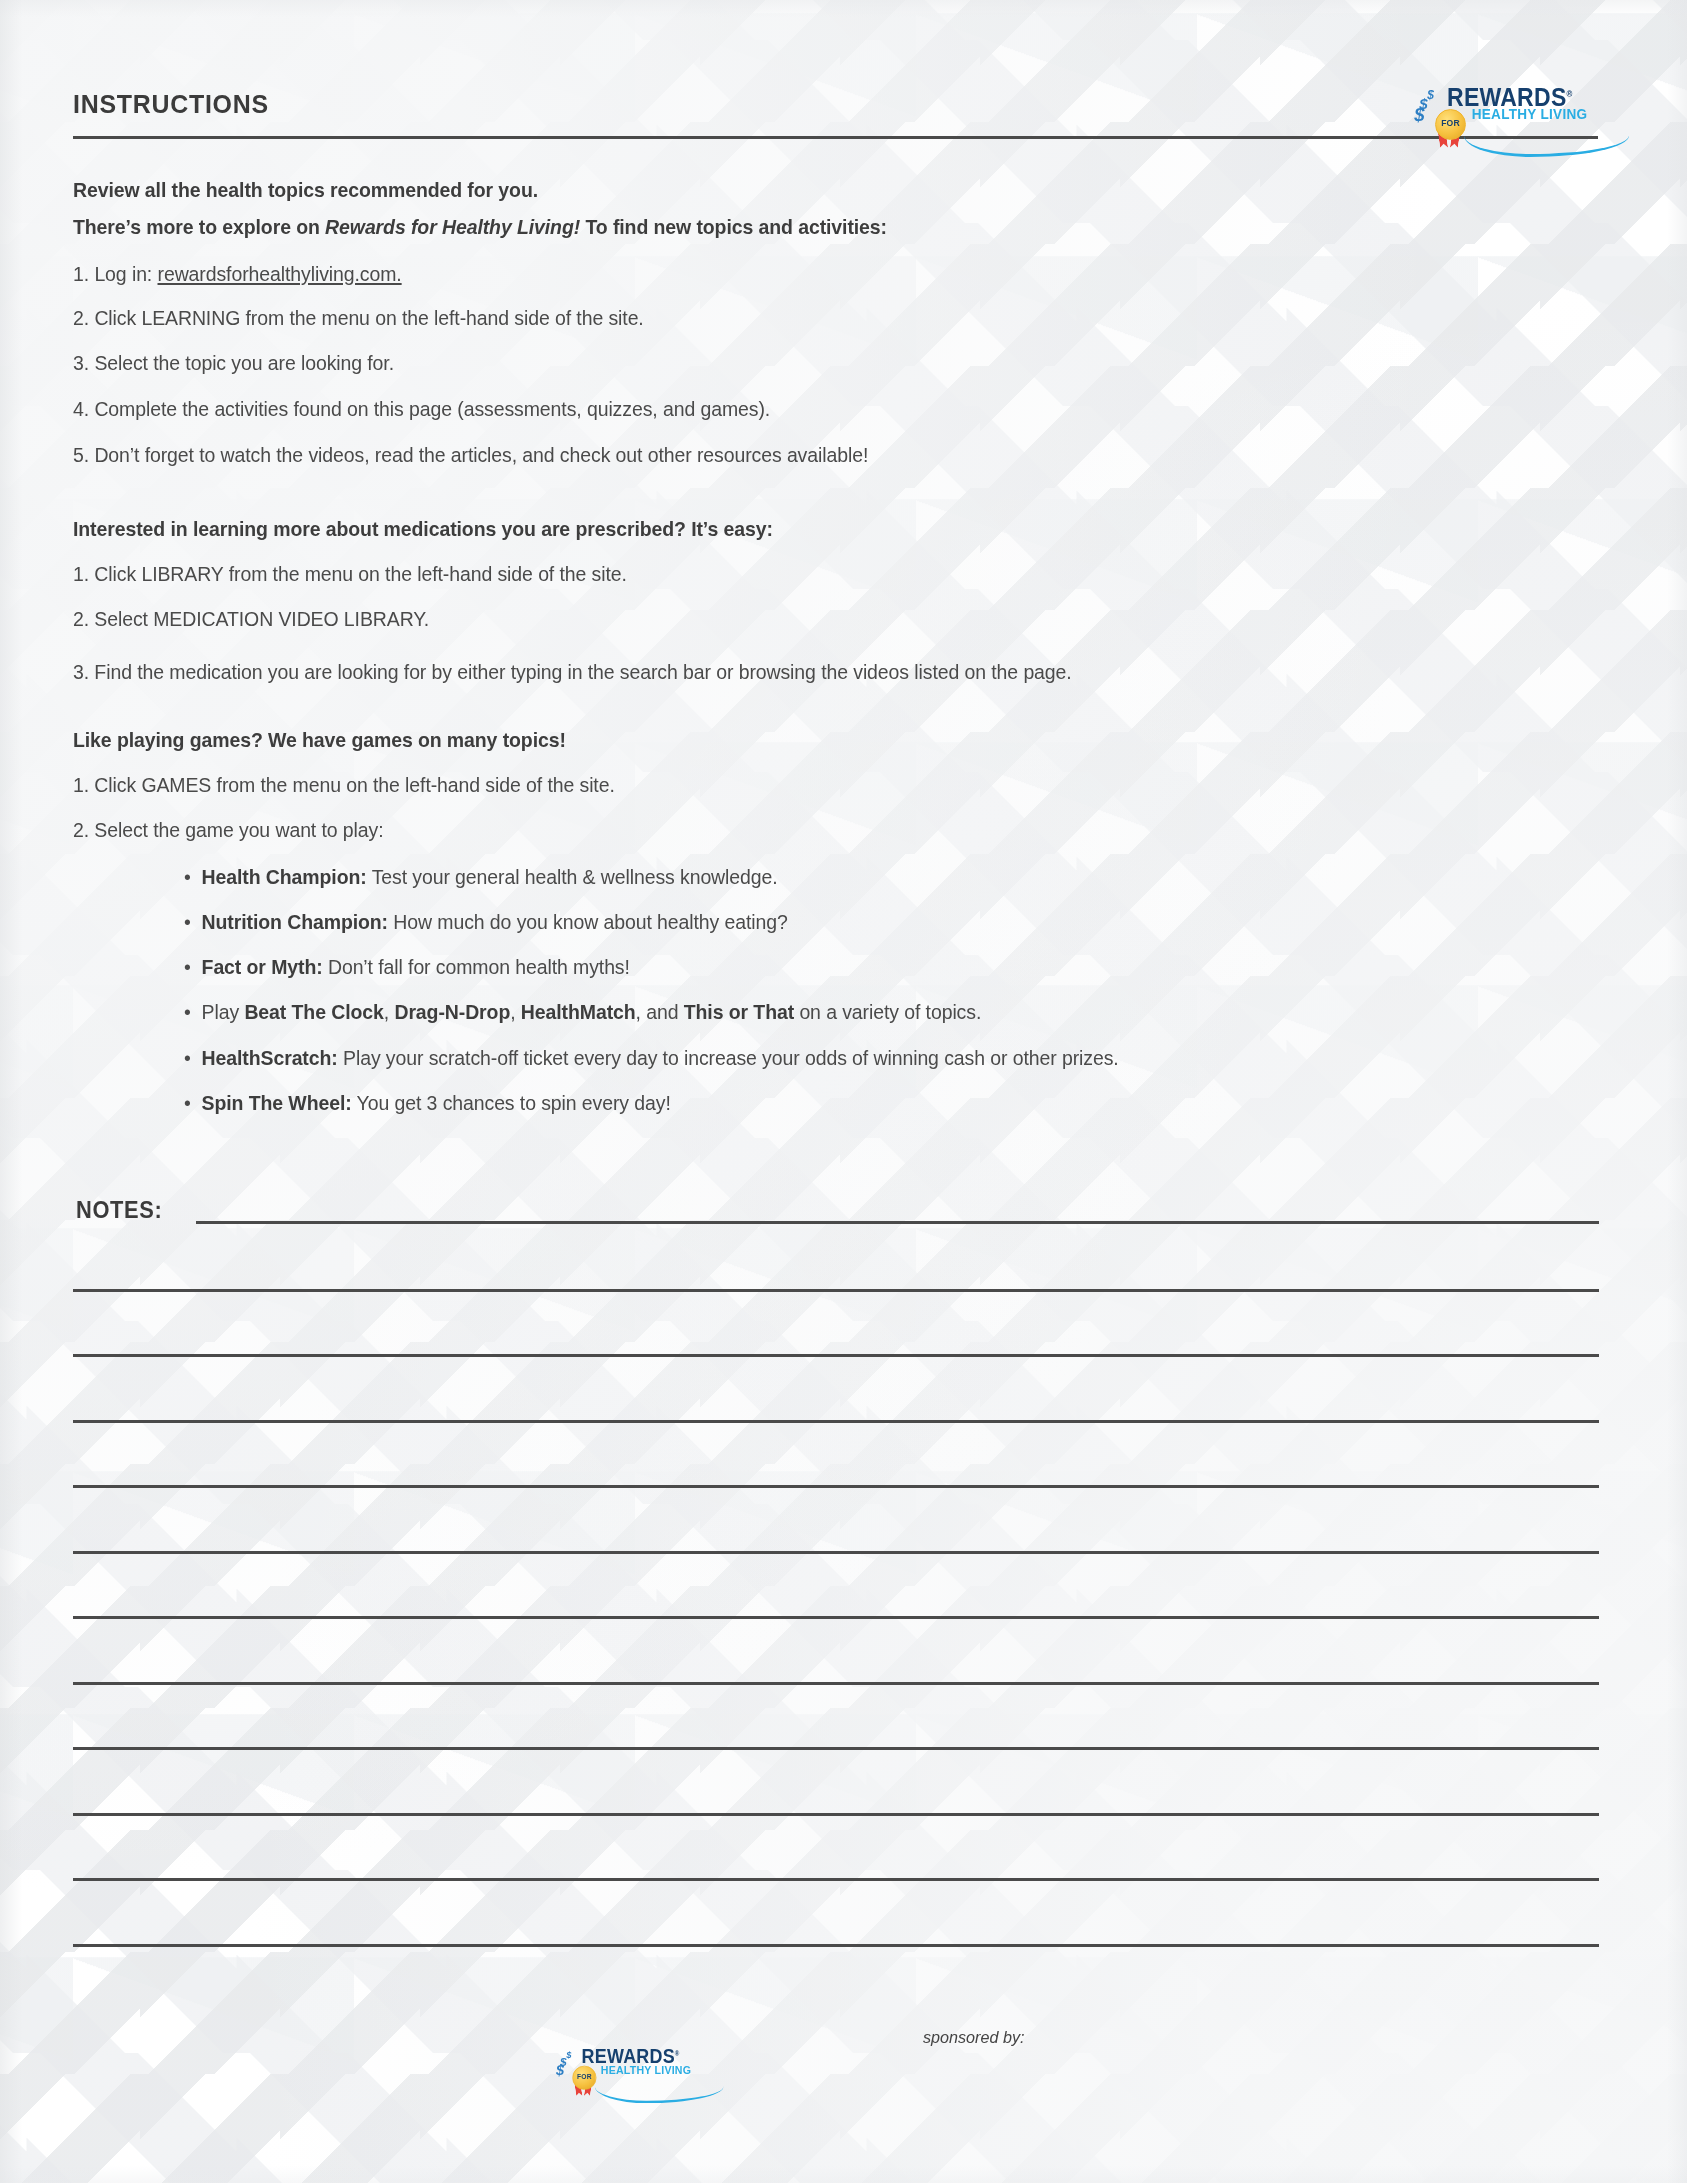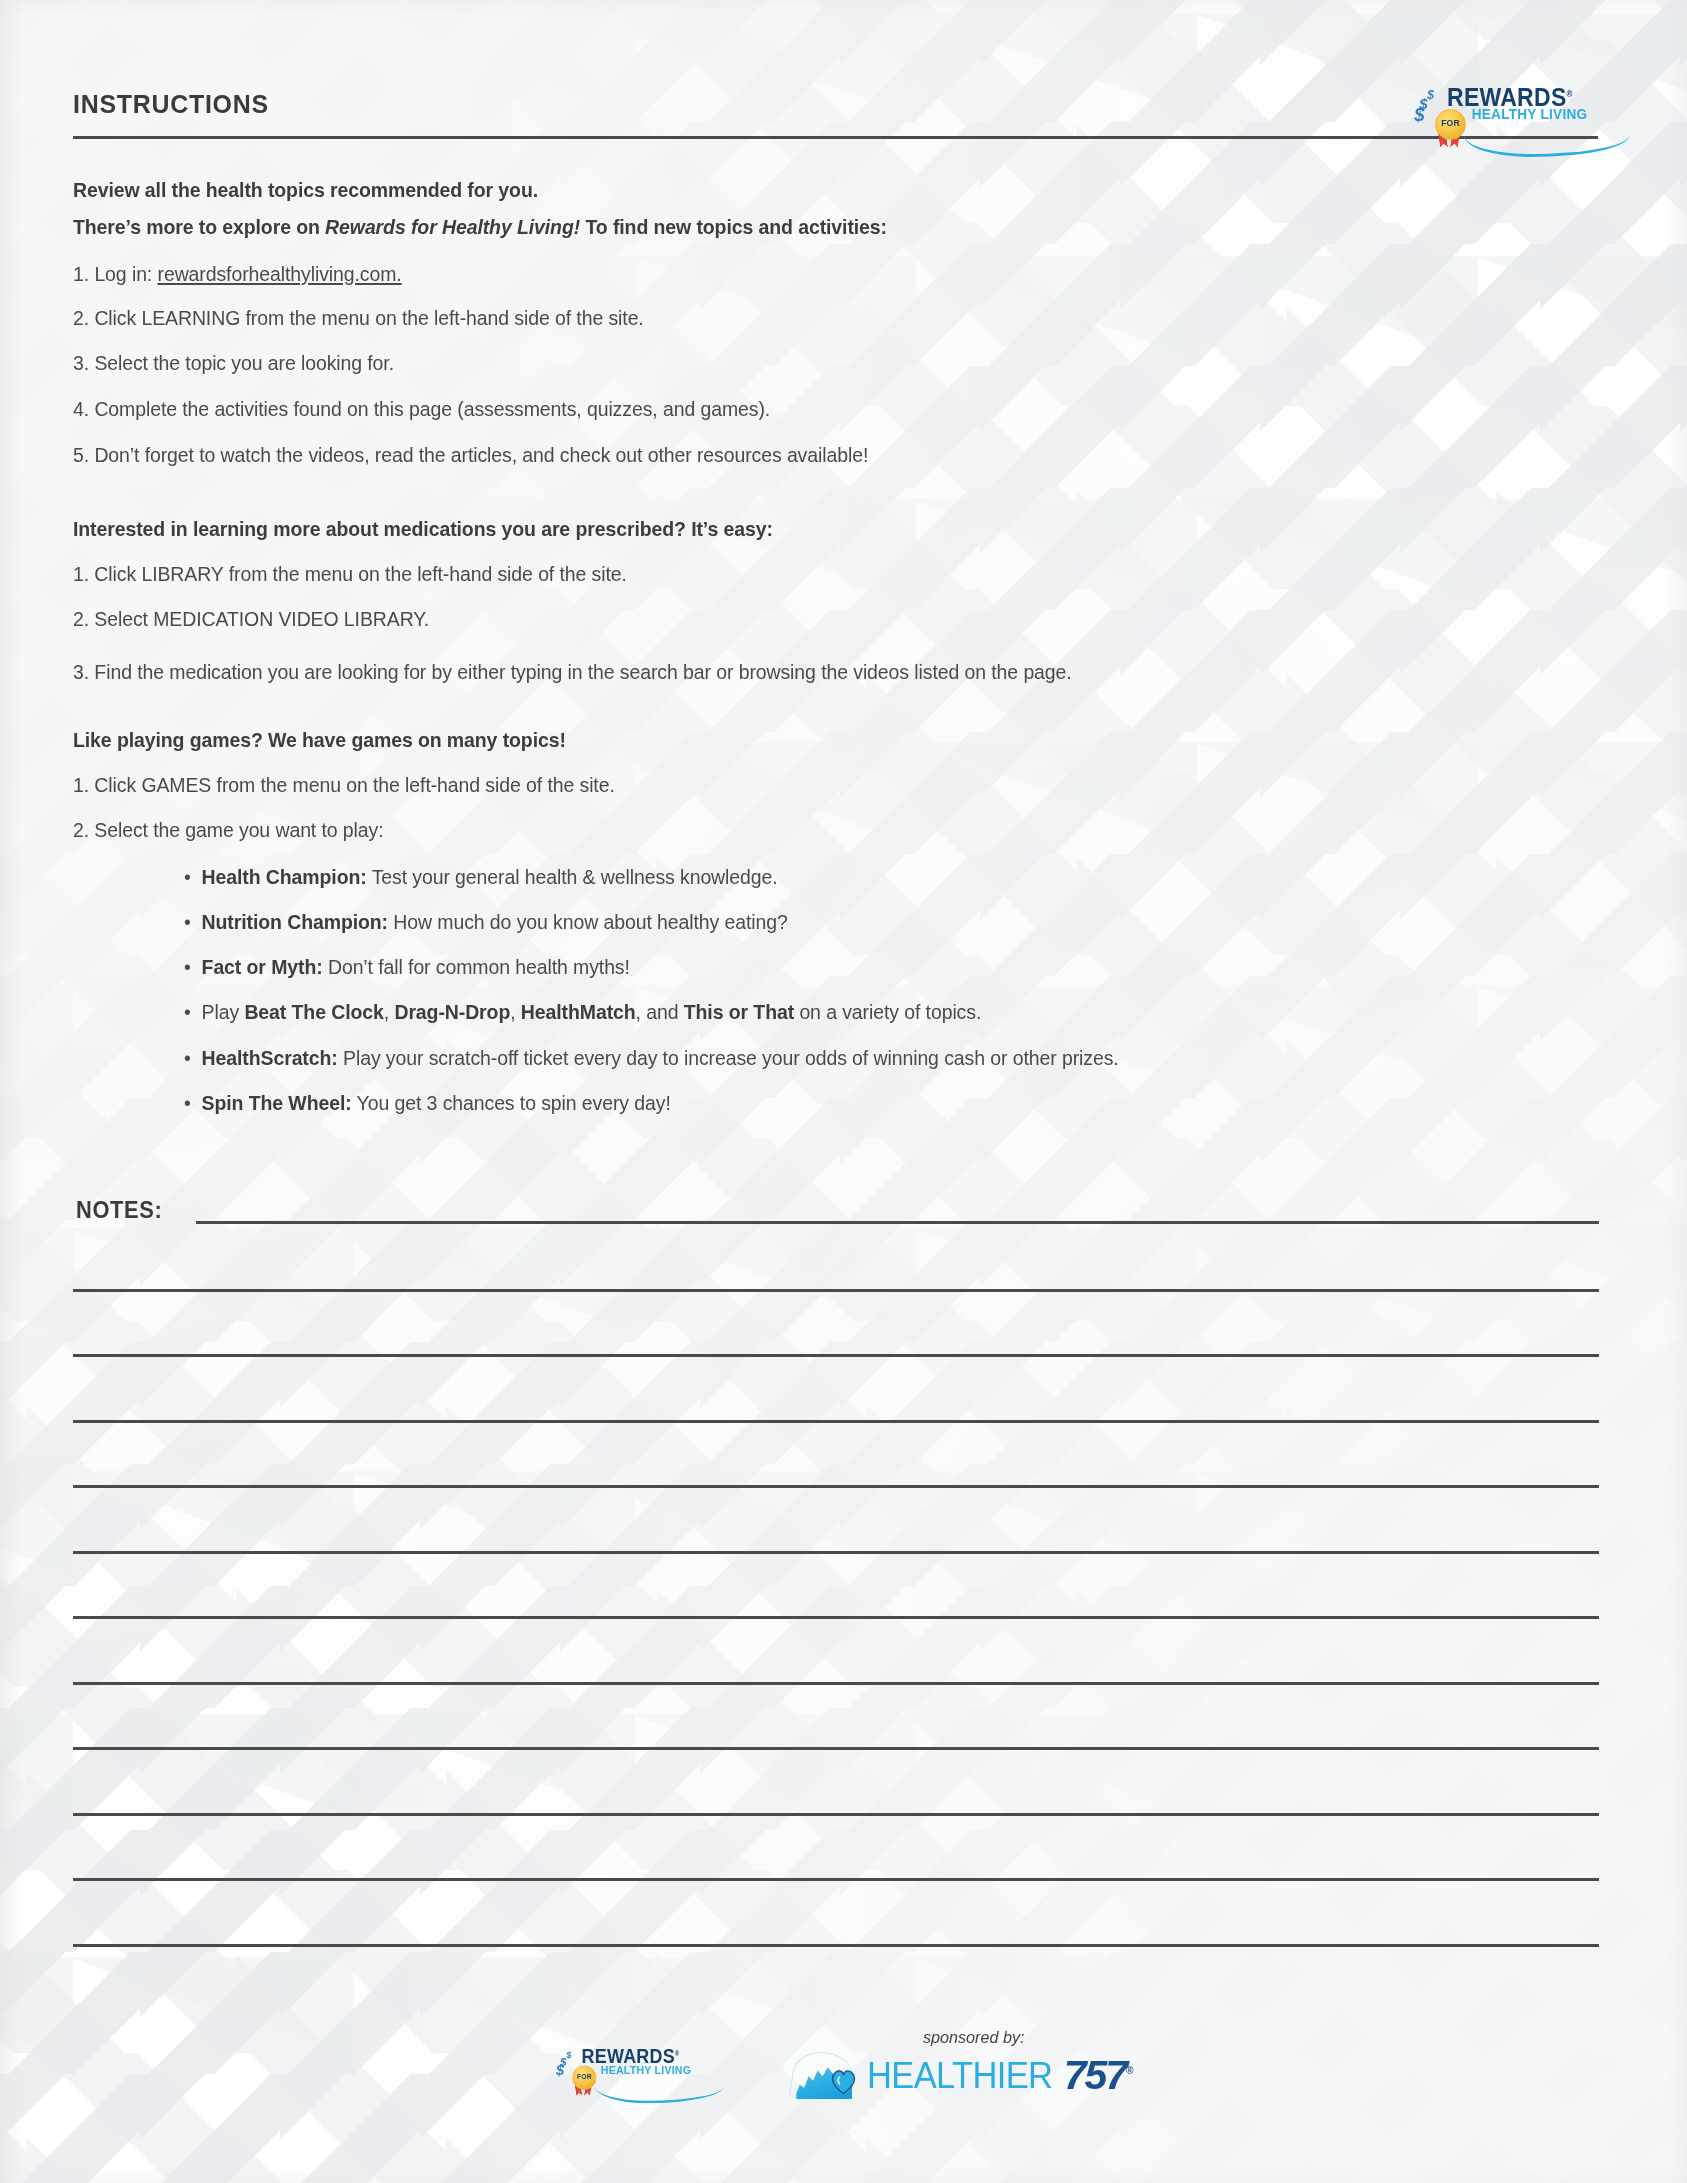--- a/index.html
+++ b/index.html
@@ -298,20 +298,6 @@
 
     <div class="f-sponsor">sponsored by:</div>
 
-    <div class="h757">
-      <div class="h757-va">
-        <div class="h757-arc"></div>
-        <div class="h757-shape"></div>
-        <svg class="h757-heart" viewBox="0 0 44 42">
-          <path d="M22 40 C6 28 2 18 8 10 C13 3 21 5 22 12 C23 5 31 3 36 10 C42 18 38 28 22 40 Z" fill="#2aade3" stroke="#1b4f8f" stroke-width="2"></path>
-          <path d="M16 15 C13 18 13 22 16 25" fill="none" stroke="#ffffff" stroke-width="2.4" stroke-linecap="round"></path>
-        </svg>
-      </div>
-      <div class="h757-txt">
-        <span class="h757-h">HEALTHIER</span>
-        <span class="h757-n"><span>757</span><span class="h757-reg">®</span></span>
-      </div>
-    </div>
 
   </div>
 

